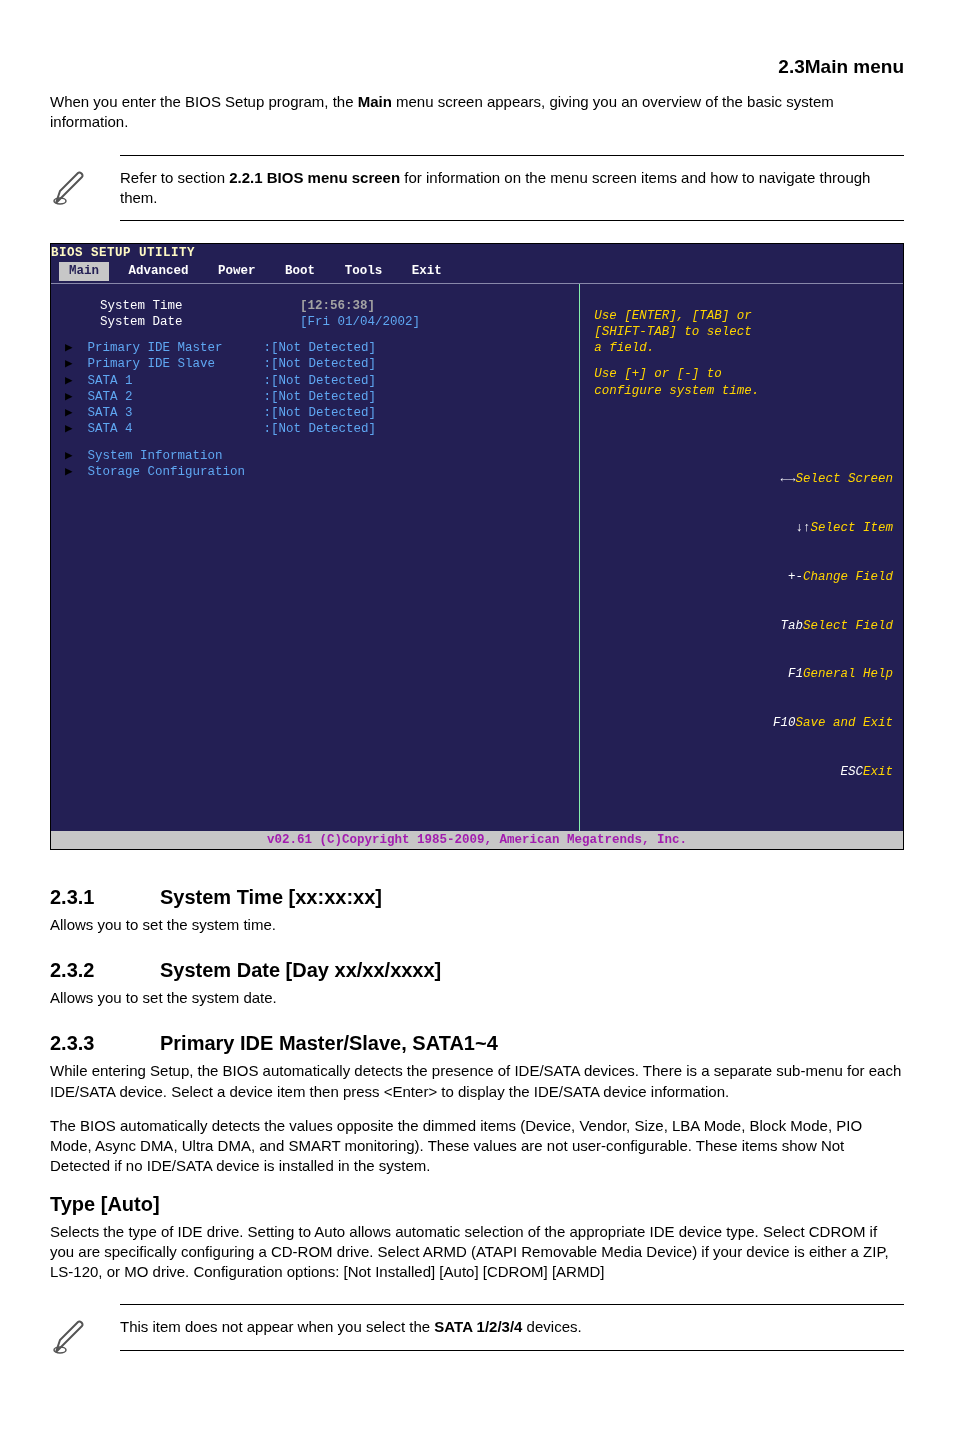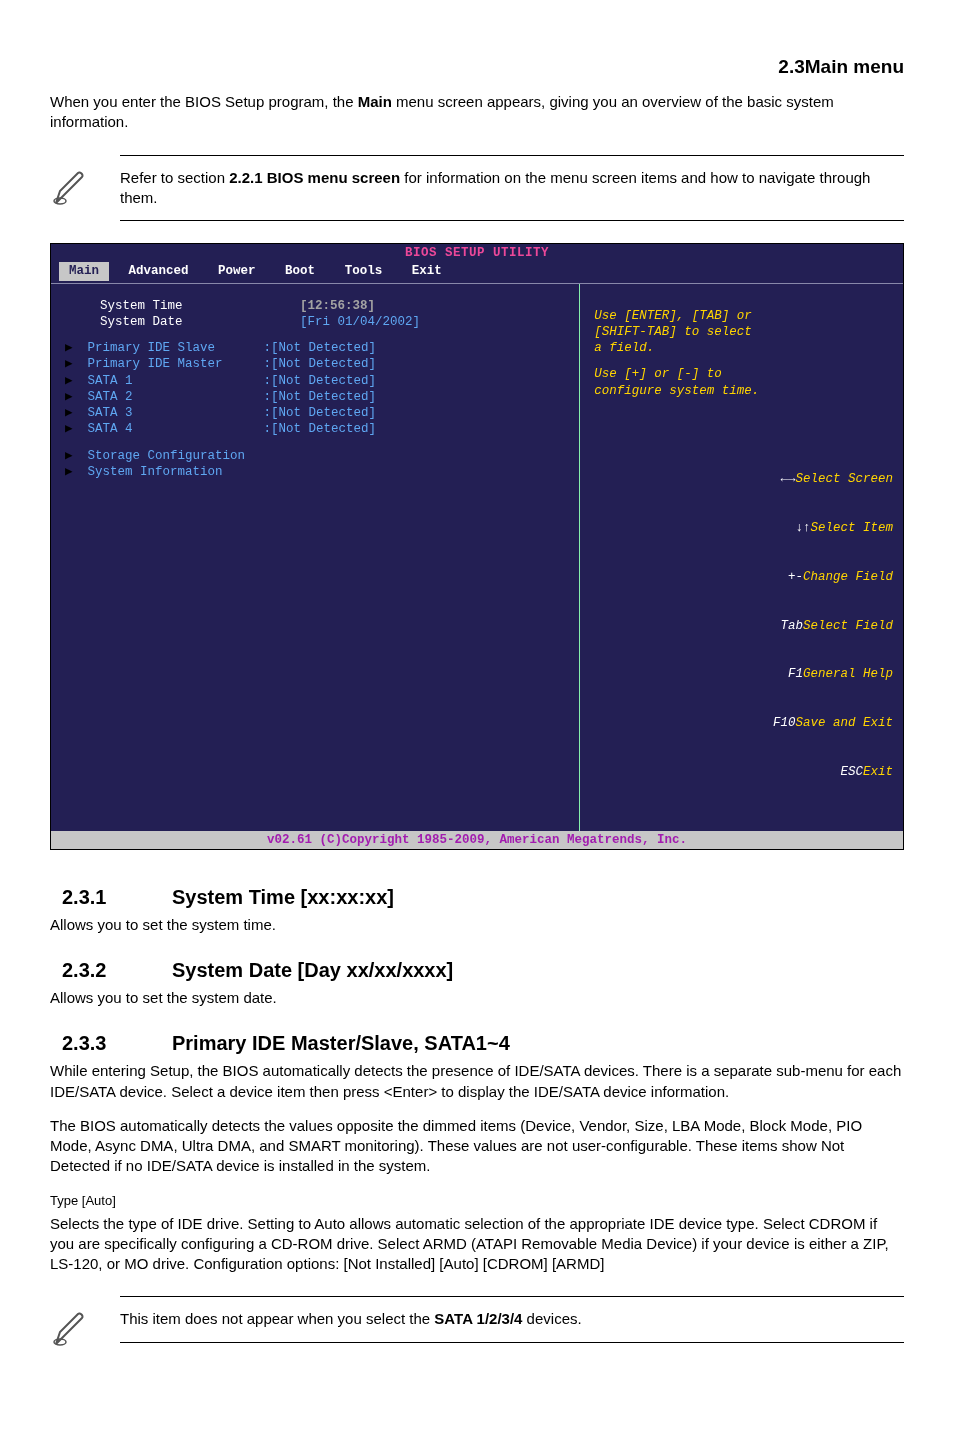--- a/index.html
+++ b/index.html
@@ -30,7 +30,7 @@
     margin: 10px 0 36px 0;
     line-height: 1.3;
   }
-  .bios-title { text-align:center; background:#231f54; color:#ec4899; padding:1px 0 1px 0; font-weight:bold; letter-spacing:0.5px;}
+  .bios-title { background:#231f54; color:#fef9c3; padding:1px 0 1px 0; font-weight:bold; letter-spacing:0.5px;}
   .tabbar { background:#231f54; color:#fff; padding:0 8px 2px 8px; font-weight:bold; }
   .tabbar .tab { display:inline-block; padding:1px 10px; margin-right:2px; }
   .tabbar .tab.active { background:#c7c7c7; color:#231f54; }

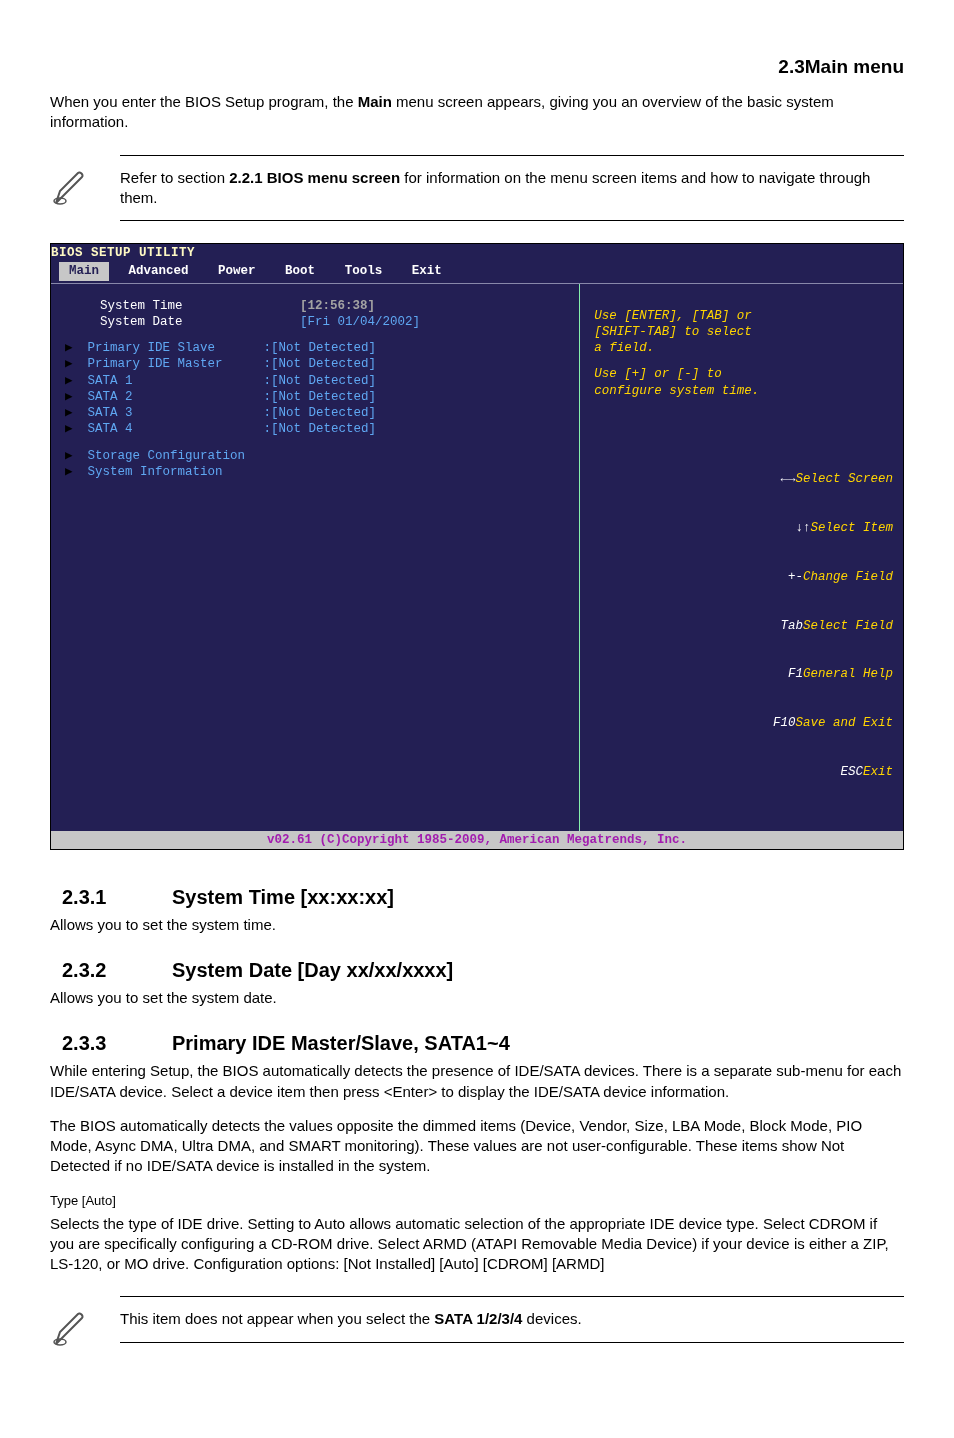--- a/index.html
+++ b/index.html
@@ -90,8 +90,8 @@
       <div class="bios-left-row"><span class="white" style="display:inline-block;width:200px">System Time</span><span class="val">[12:56:38]</span></div>
       <div class="bios-left-row"><span class="white" style="display:inline-block;width:200px">System Date</span><span class="lightblue">[Fri 01/04/2002]</span></div>
       <div style="height:10px"></div>
+      <div class="bios-left-row"><span class="tri">▶  </span><span class="lightblue" style="display:inline-block;width:176px">Primary IDE Master</span><span class="lightblue">:[Not Detected]</span></div>
       <div class="bios-left-row"><span class="tri">▶  </span><span class="lightblue" style="display:inline-block;width:176px">Primary IDE Slave</span><span class="lightblue">:[Not Detected]</span></div>
-      <div class="bios-left-row"><span class="tri">▶  </span><span class="lightblue" style="display:inline-block;width:176px">Primary IDE Master</span><span class="lightblue">:[Not Detected]</span></div>
       <div class="bios-left-row"><span class="tri">▶  </span><span class="lightblue" style="display:inline-block;width:176px">SATA 1</span><span class="lightblue">:[Not Detected]</span></div>
       <div class="bios-left-row"><span class="tri">▶  </span><span class="lightblue" style="display:inline-block;width:176px">SATA 2</span><span class="lightblue">:[Not Detected]</span></div>
       <div class="bios-left-row"><span class="tri">▶  </span><span class="lightblue" style="display:inline-block;width:176px">SATA 3</span><span class="lightblue">:[Not Detected]</span></div>

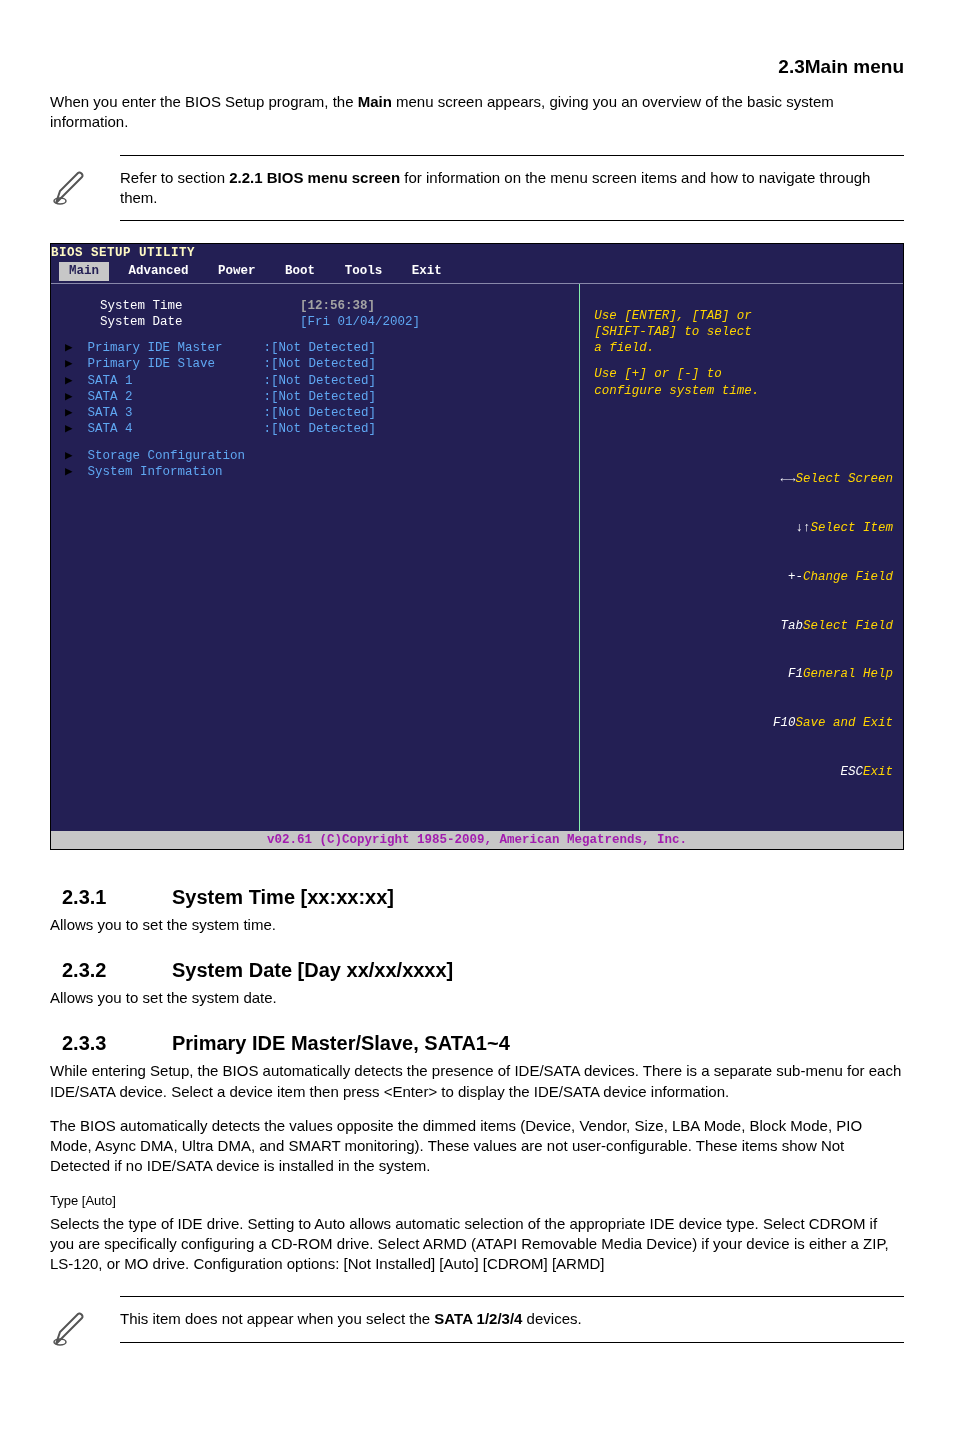--- a/index.html
+++ b/index.html
@@ -97,8 +97,8 @@
       <div class="bios-left-row"><span class="tri">▶  </span><span class="lightblue" style="display:inline-block;width:176px">SATA 3</span><span class="lightblue">:[Not Detected]</span></div>
       <div class="bios-left-row"><span class="tri">▶  </span><span class="lightblue" style="display:inline-block;width:176px">SATA 4</span><span class="lightblue">:[Not Detected]</span></div>
       <div style="height:10px"></div>
+      <div class="bios-left-row"><span class="tri">▶  </span><span class="lightblue">System Information</span></div>
       <div class="bios-left-row"><span class="tri">▶  </span><span class="lightblue">Storage Configuration</span></div>
-      <div class="bios-left-row"><span class="tri">▶  </span><span class="lightblue">System Information</span></div>
     </div>
     <div class="bios-right">
       <div class="help-top">

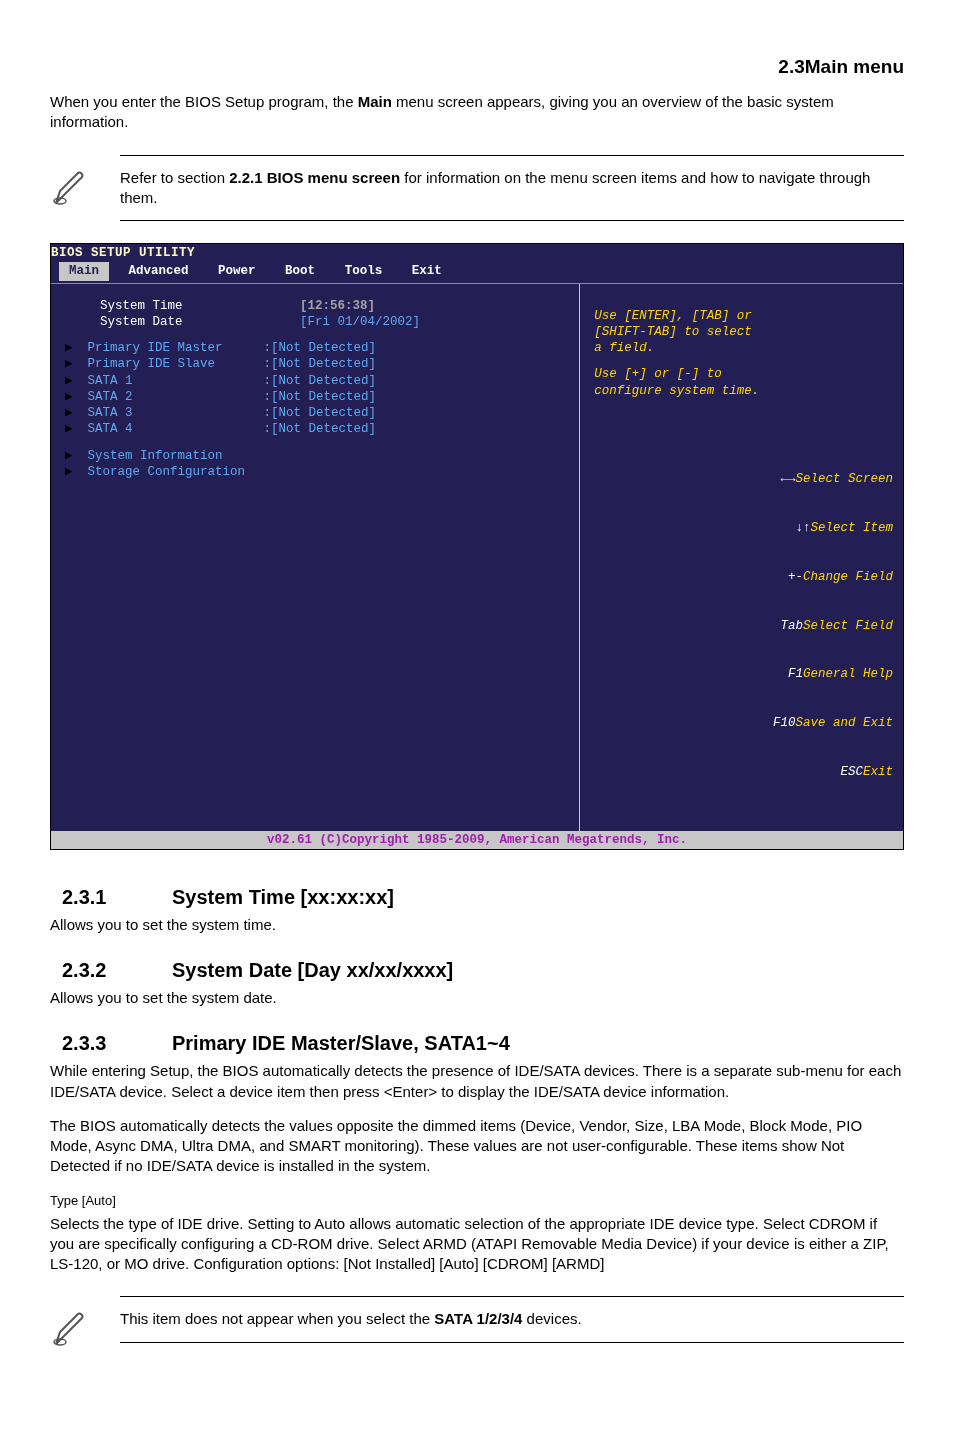--- a/index.html
+++ b/index.html
@@ -47,7 +47,7 @@
   .keys .k { color:#fff; display:inline-block; width:38px;}
   .bios-footer{ background:#c7c7c7; color:#a21caf; text-align:center; font-weight:bold; padding:1px 0;}
   
-  h2.sub { font-size:20px; font-weight:bold; margin: 24px 0 6px 12px;}
+  h2.sub { font-size:20px; font-weight:bold; margin: 24px 0 6px 0;}
   h2.sub .num { display:inline-block; width:110px;}
   h3.subsub { font-size:13px; font-weight:normal; margin: 16px 0 6px 0;}
   strong{ font-weight:bold; }

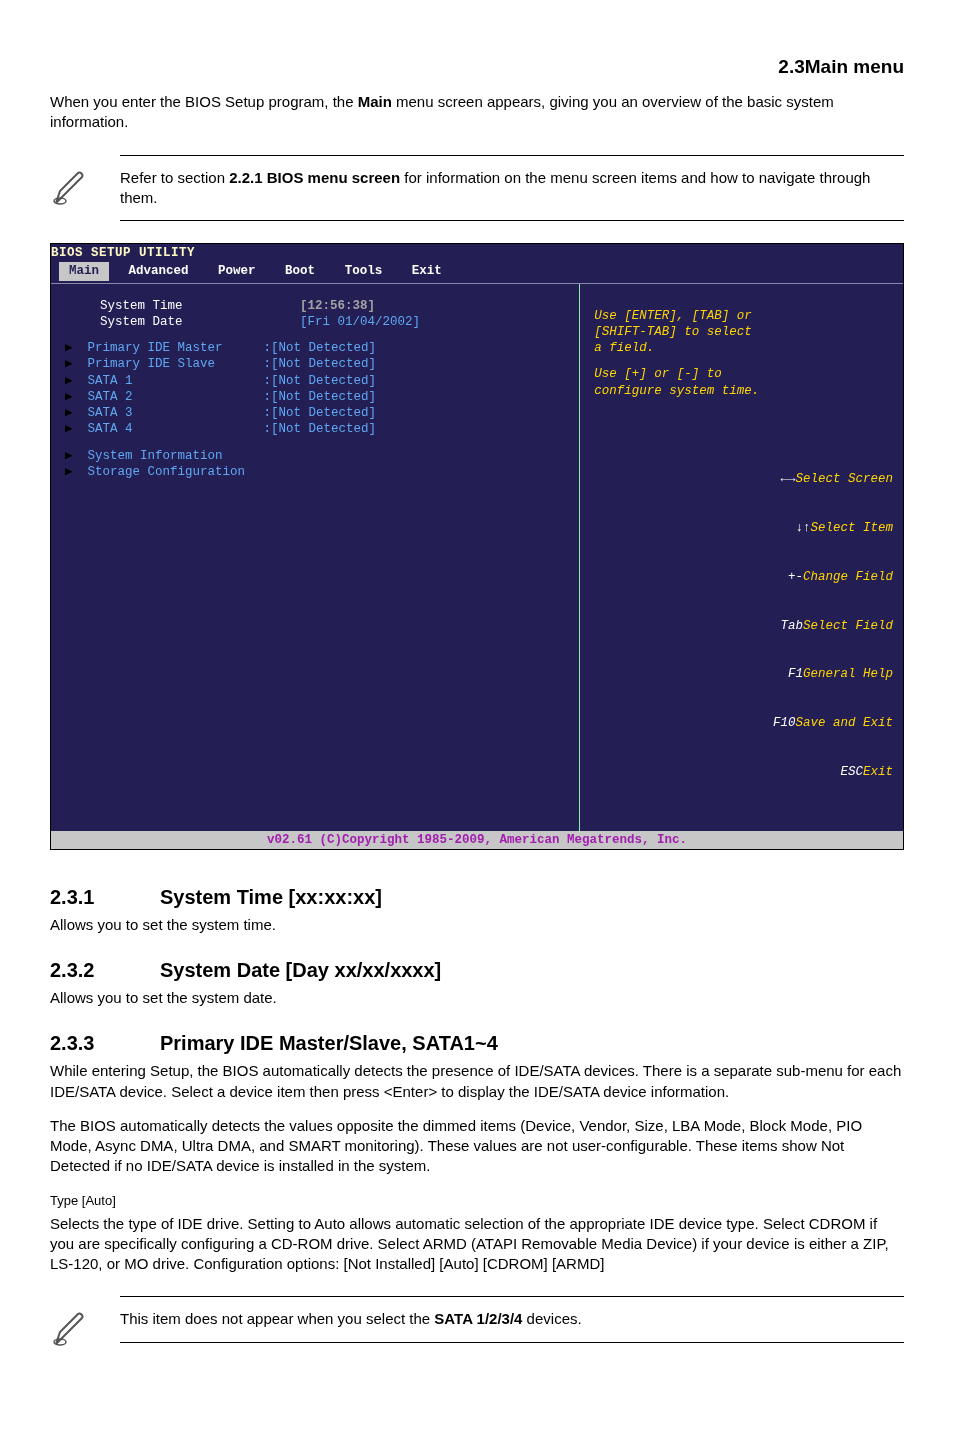--- a/index.html
+++ b/index.html
@@ -49,7 +49,7 @@
   
   h2.sub { font-size:20px; font-weight:bold; margin: 24px 0 6px 0;}
   h2.sub .num { display:inline-block; width:110px;}
-  h3.subsub { font-size:13px; font-weight:normal; margin: 16px 0 6px 0;}
+  h3.subsub { font-size:20px; font-weight:bold; margin: 16px 0 6px 0;}
   strong{ font-weight:bold; }
 </style>
 </head>

